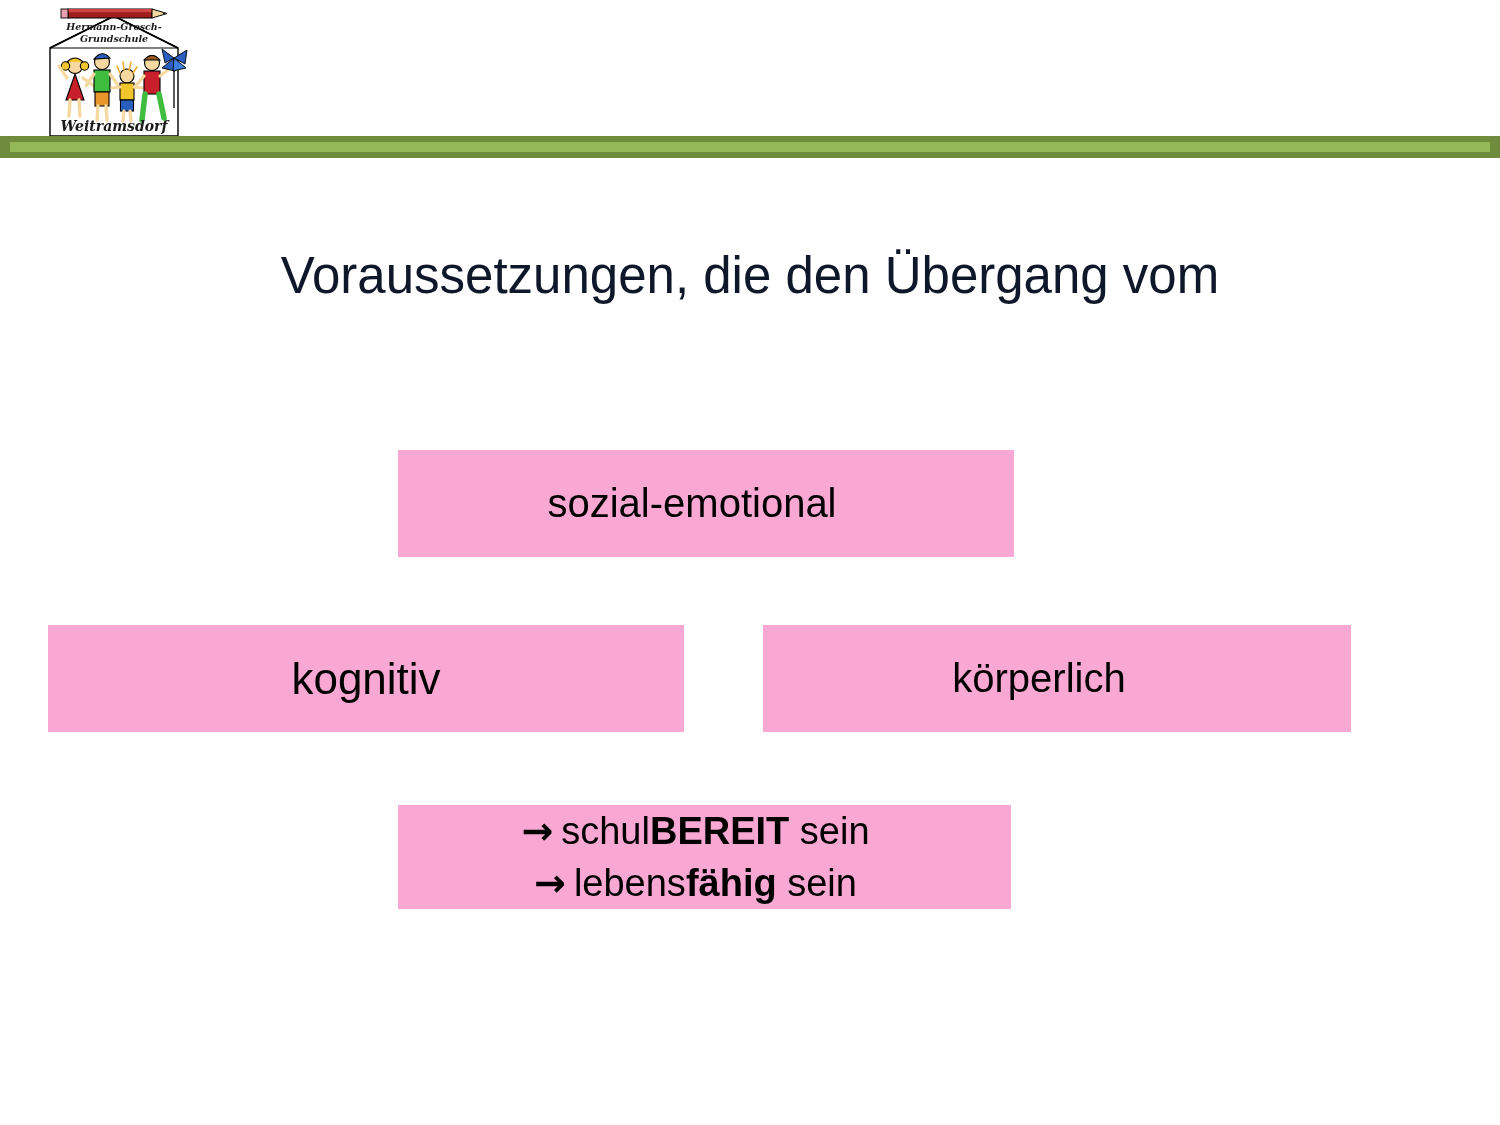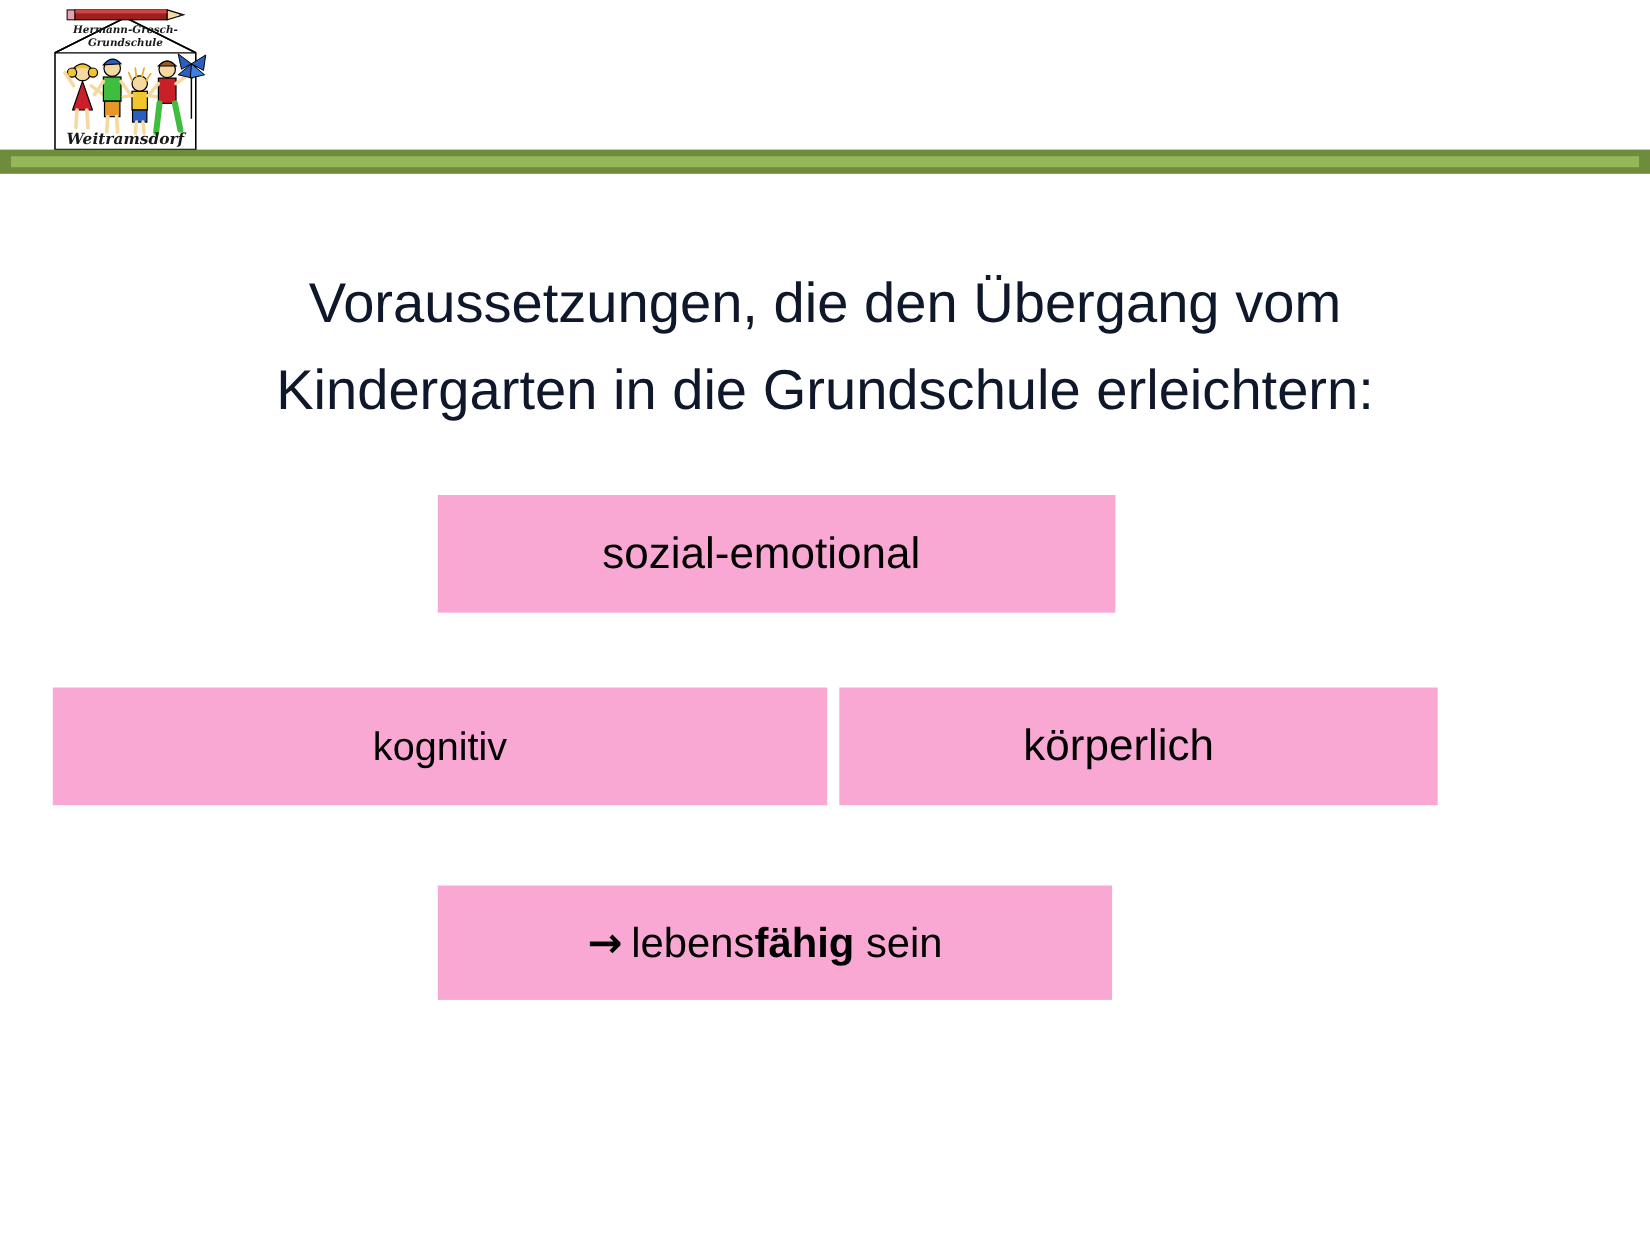--- a/index.html
+++ b/index.html
@@ -229,7 +229,6 @@
 
   <div id="slide-title">
     <div>Voraussetzungen, die den Übergang vom</div>
-    <div>Kindergarten in die Grundschule erleichtern:</div>
   </div>
 
   <div class="box" id="box-sozial">

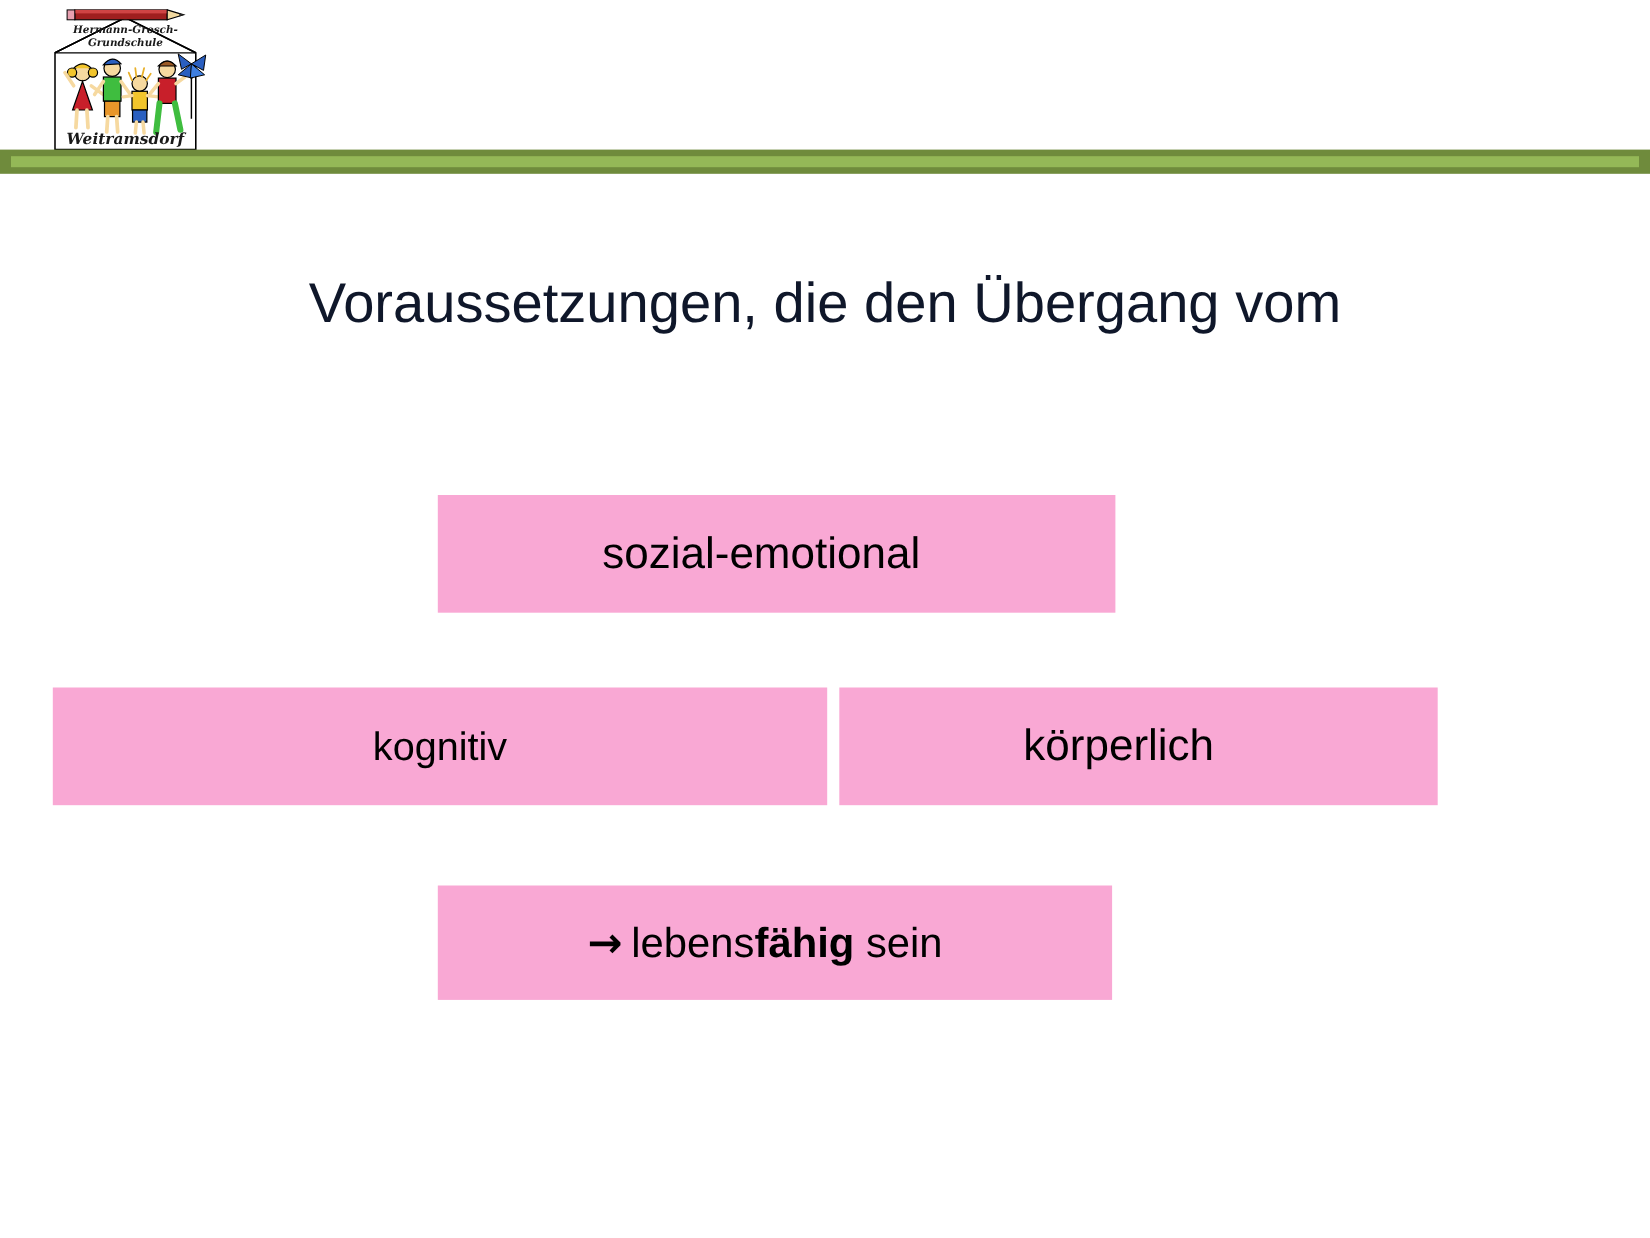--- a/index.html
+++ b/index.html
@@ -101,10 +101,10 @@
   #box-kognitiv {
     left: 48px;
     top: 625px;
-    width: 704px;
+    width: 636px;
     height: 107px;
     justify-content: center;
-    font-size: 36px;
+    font-size: 44px;
   }
   #box-koerperlich {
     left: 763px;

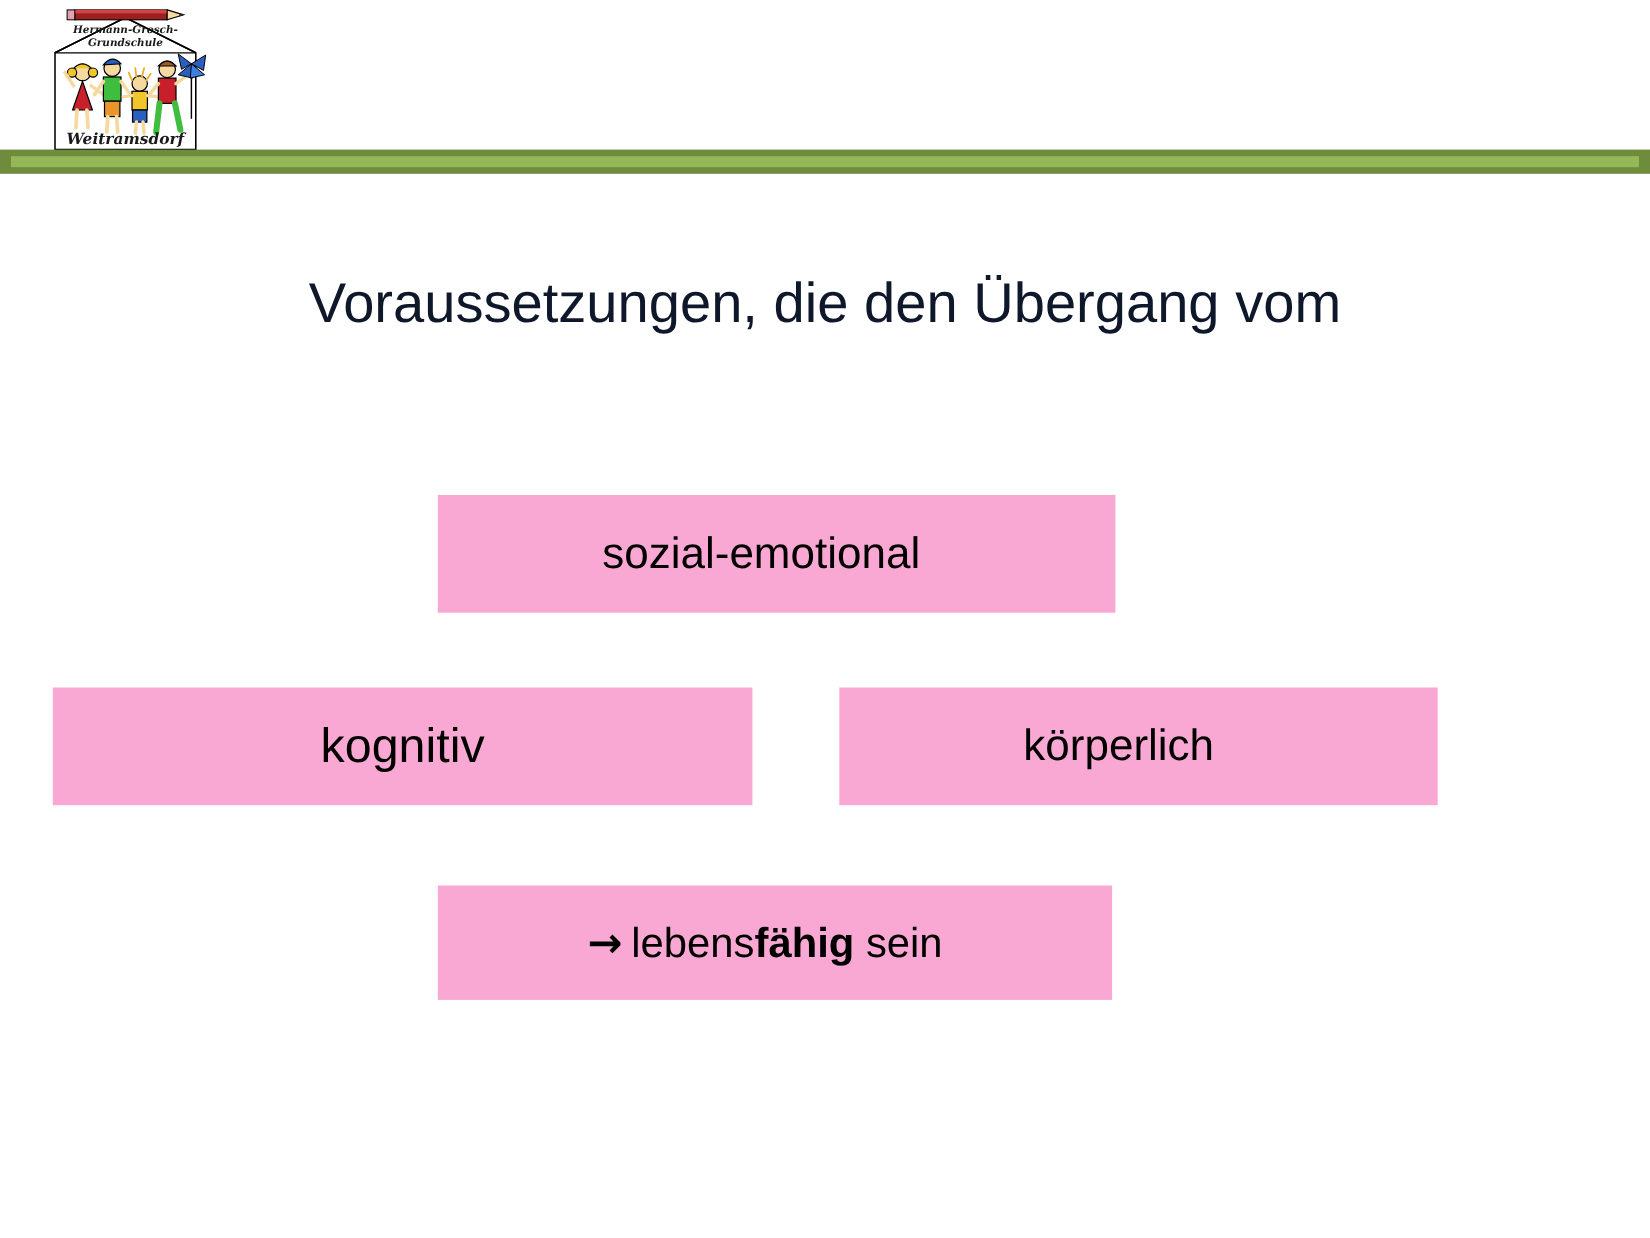--- a/index.html
+++ b/index.html
@@ -109,7 +109,7 @@
   #box-koerperlich {
     left: 763px;
     top: 625px;
-    width: 544px;
+    width: 588px;
     height: 107px;
     justify-content: center;
     font-size: 40px;

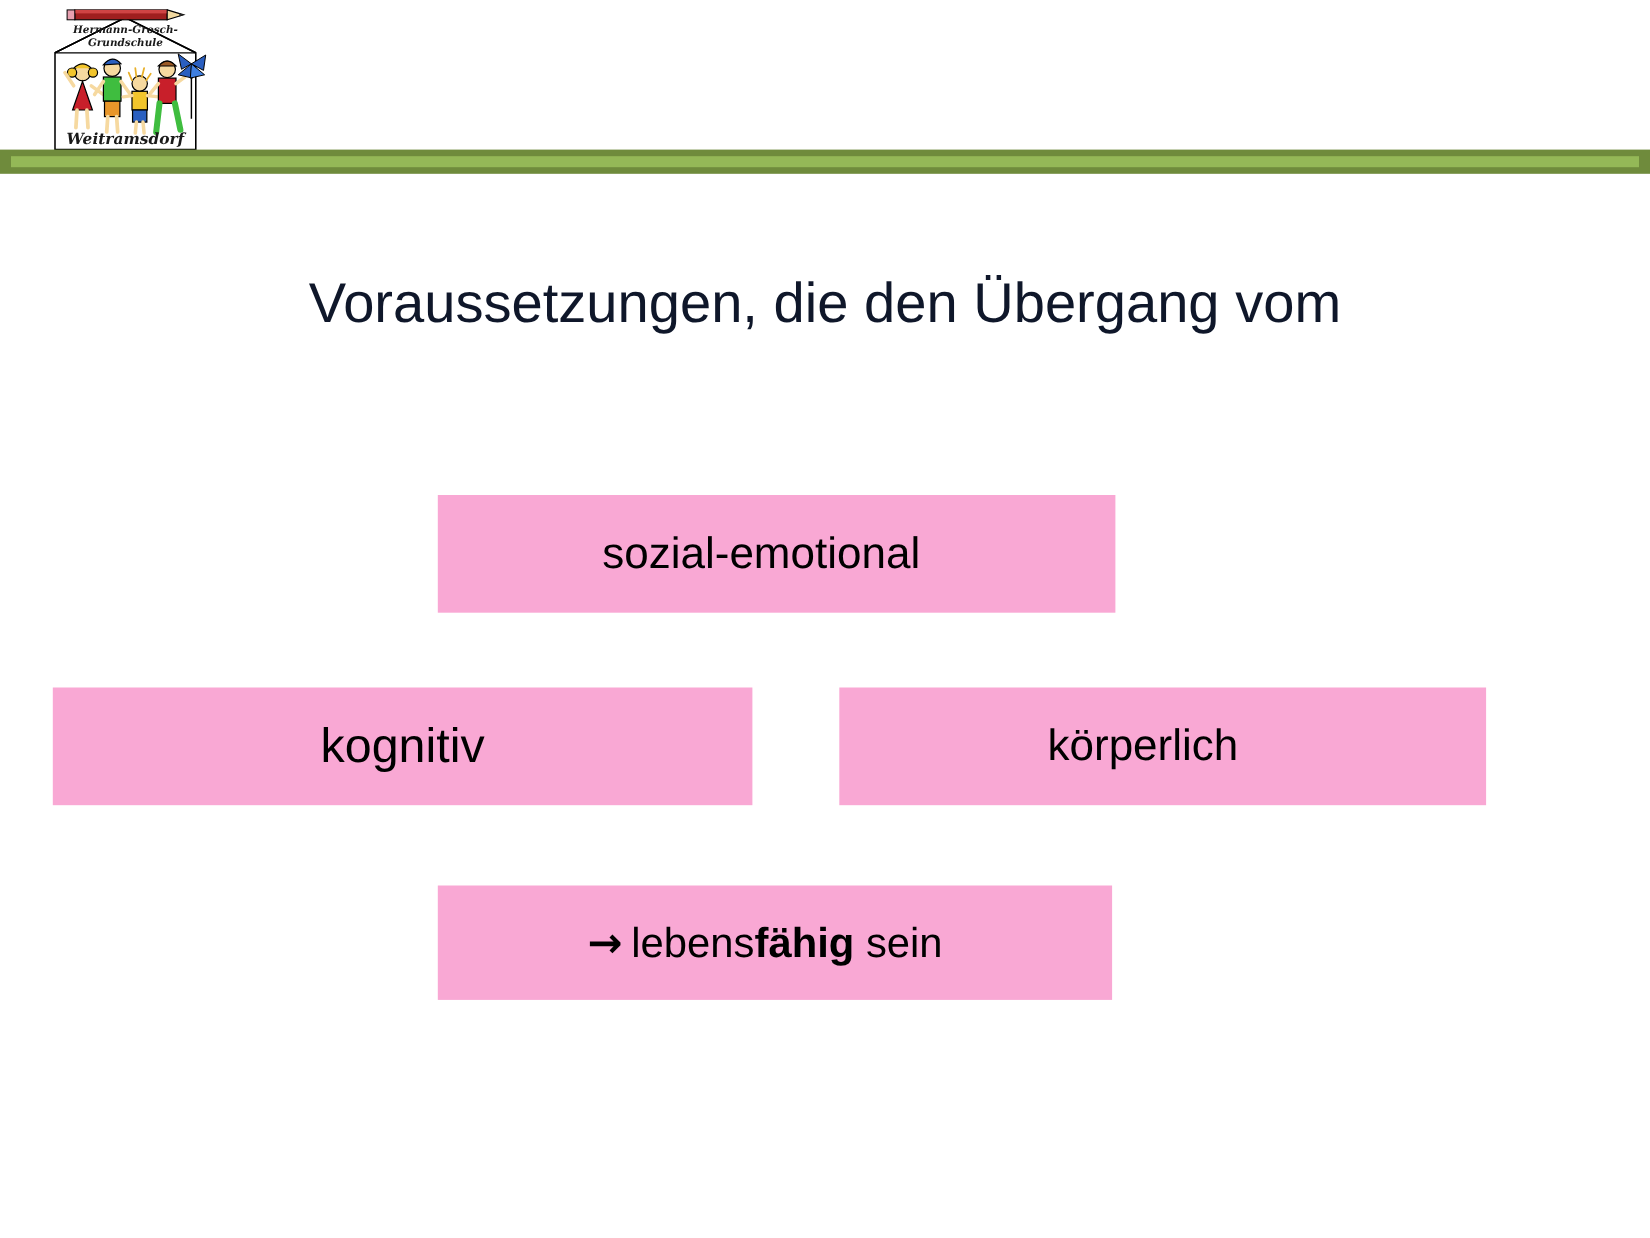--- a/index.html
+++ b/index.html
@@ -245,6 +245,9 @@
 
   <div class="box" id="box-ziele">
     <div class="goal-line">
+      <span class="arrow">→</span><span>schul</span><span class="strong">BEREIT</span><span> sein</span>
+    </div>
+    <div class="goal-line">
       <span class="arrow">→</span><span>lebens</span><span class="strong">fähig</span><span> sein</span>
     </div>
   </div>

